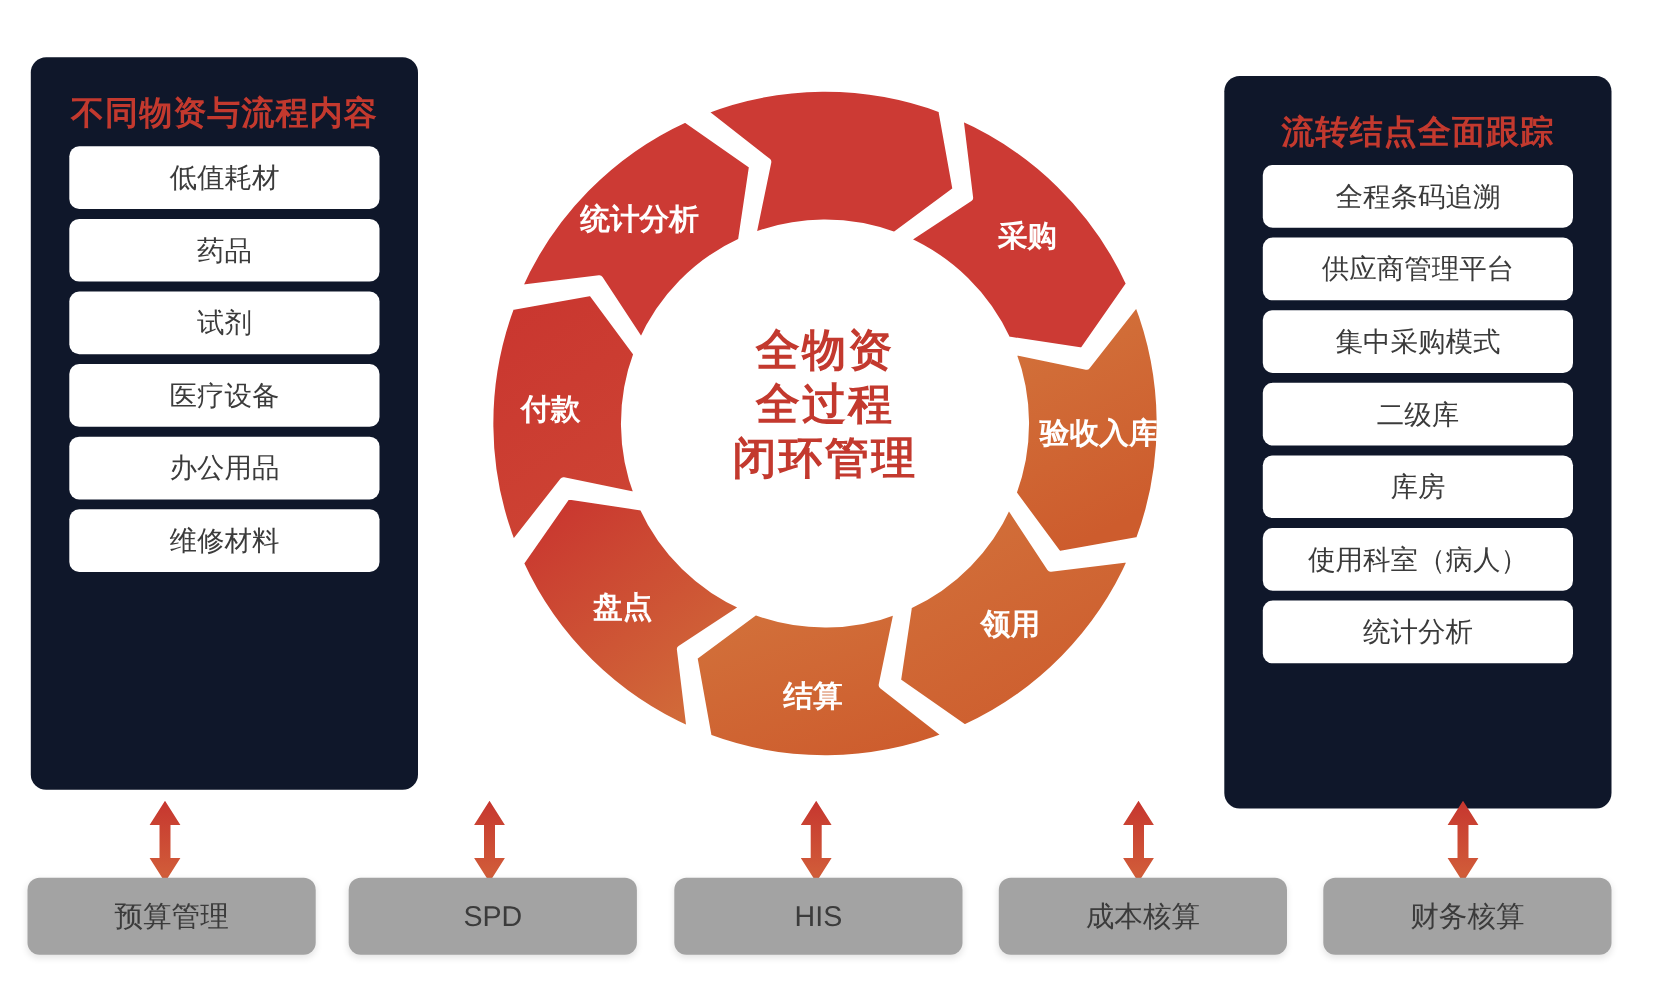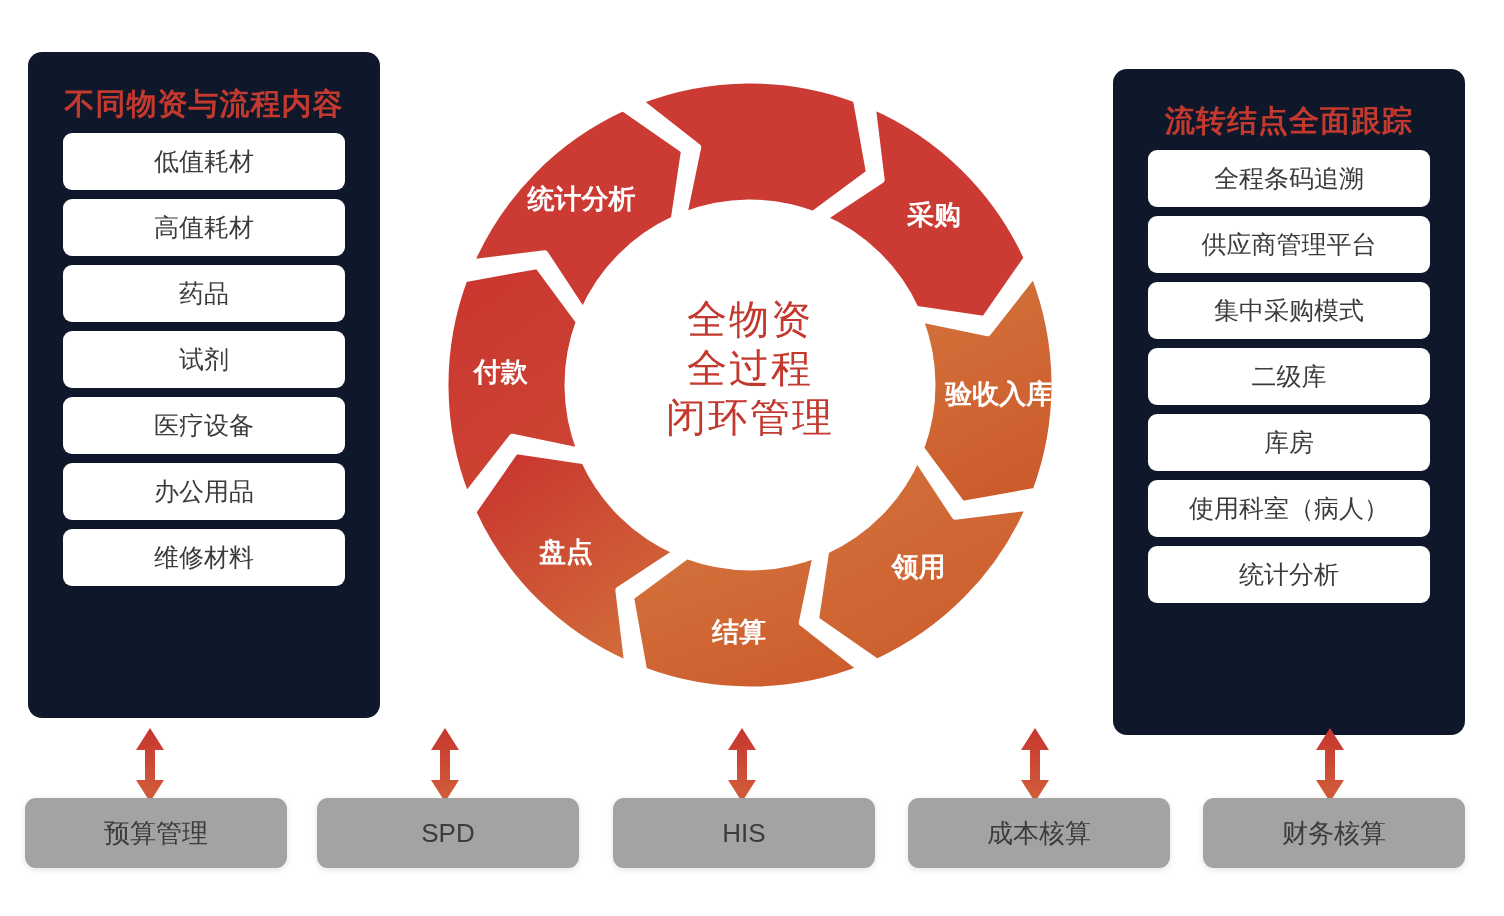--- a/index.html
+++ b/index.html
@@ -97,7 +97,6 @@
     <div class="panel-title">不同物资与流程内容</div>
     <div class="panel-list">
       <div class="panel-item">低值耗材</div>
-      <div class="panel-item">高值耗材</div>
       <div class="panel-item">药品</div>
       <div class="panel-item">试剂</div>
       <div class="panel-item">医疗设备</div>

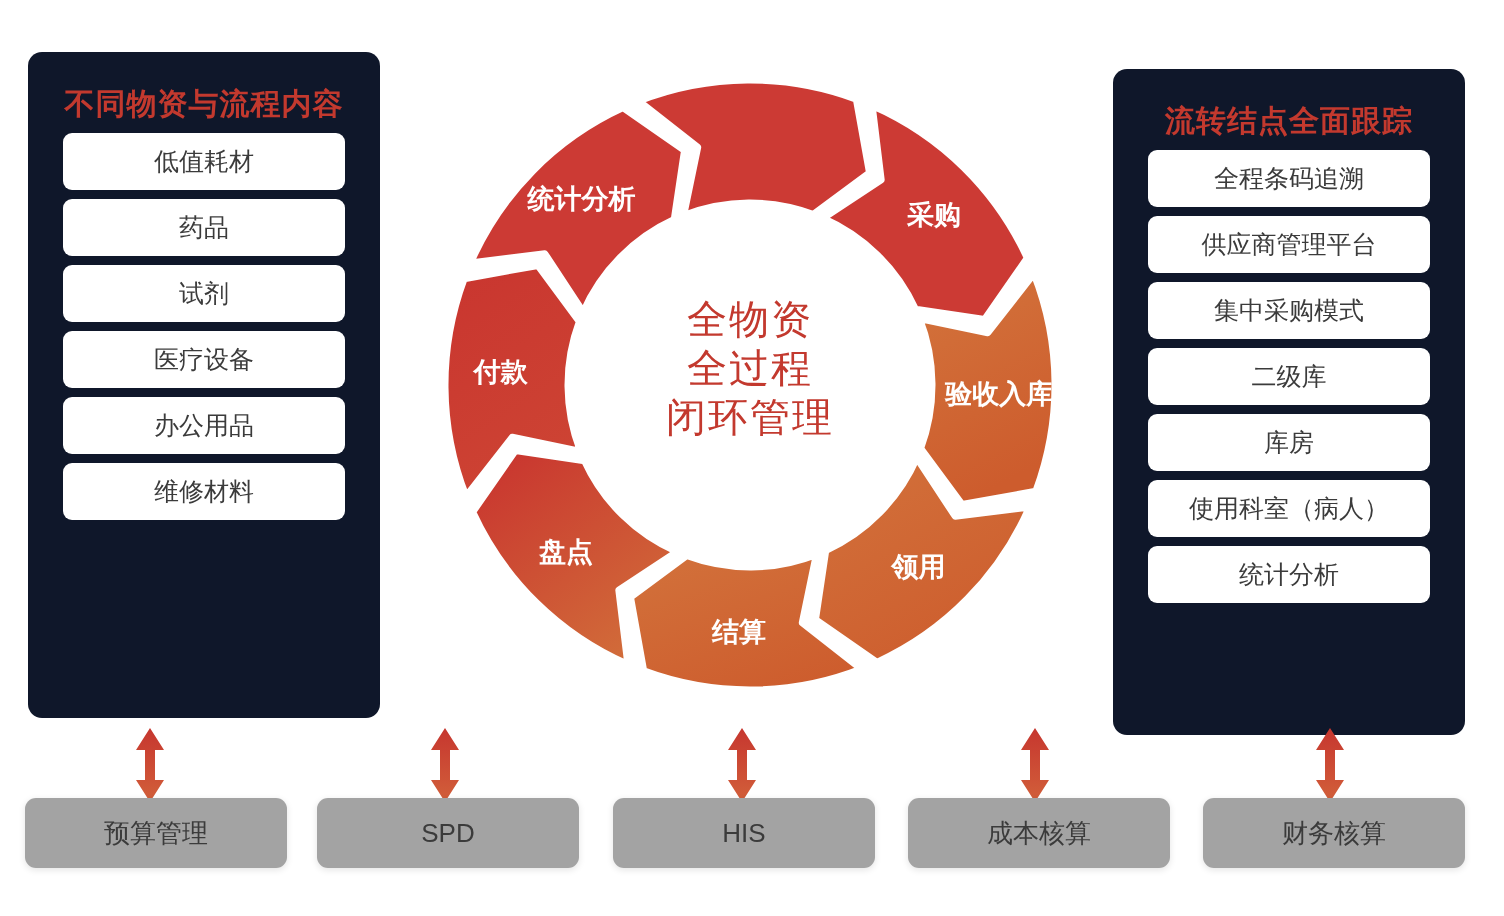--- a/index.html
+++ b/index.html
@@ -67,7 +67,7 @@
     text-align:center;
     color:#c3392e;
     font-size:40px;
-    font-weight:400;
+    font-weight:700;
     line-height:1.22;
     letter-spacing:2px;
   }

